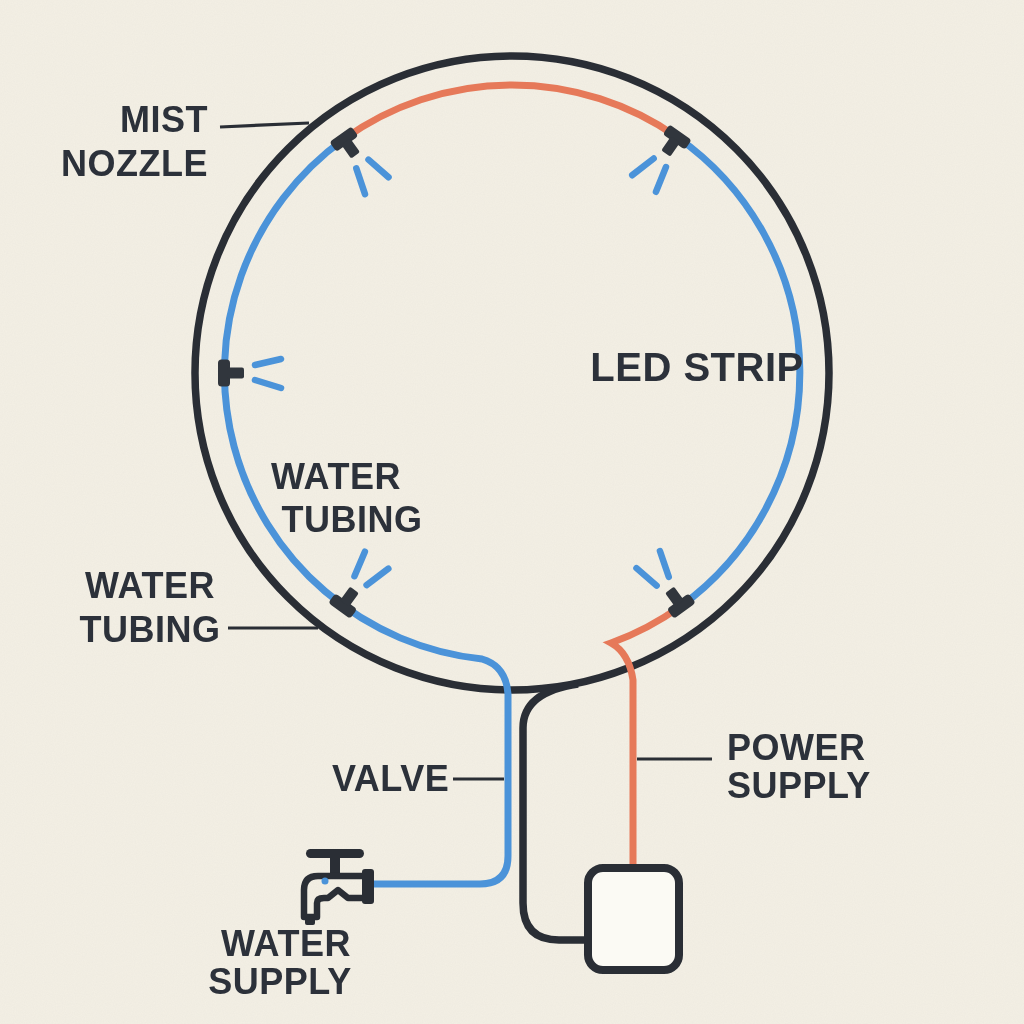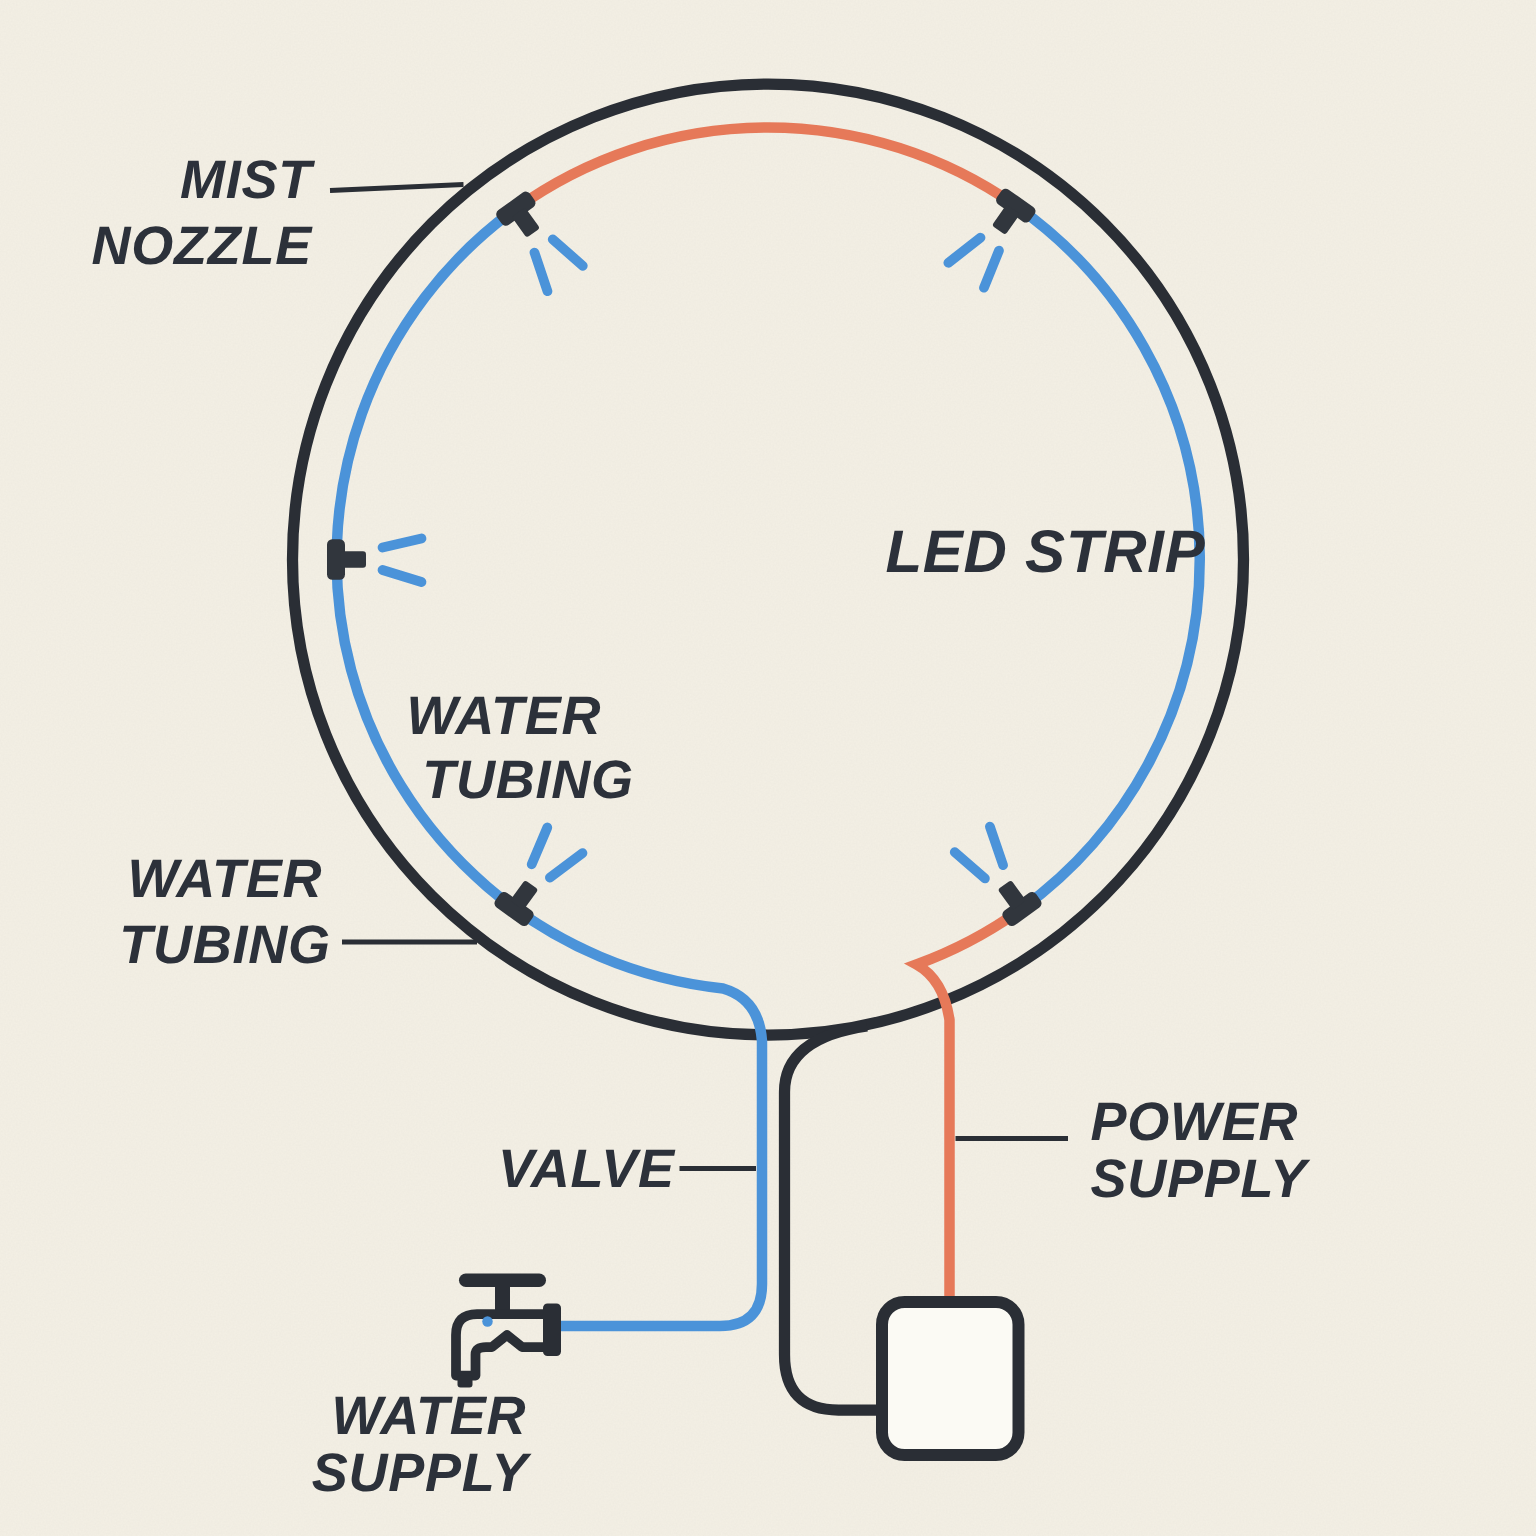--- a/index.html
+++ b/index.html
@@ -4,7 +4,7 @@
 <title>Diagram</title>
 <style>
   html,body{margin:0;padding:0;background:#e9e9e9;}
-  .stage{width:1024px;height:1024px;margin:0 auto;position:relative;background:#d946ef;overflow:hidden;font-style:italic;}
+  .stage{width:1024px;height:1024px;margin:0 auto;position:relative;background:#d946ef;overflow:hidden;}
   svg{display:block;}
   .lbl{font-family:"Liberation Sans",sans-serif;font-weight:700;font-size:36px;letter-spacing:.5px;fill:#2c313a;}
   .lbl-lg{font-family:"Liberation Sans",sans-serif;font-weight:700;font-size:40px;letter-spacing:.5px;fill:#2c313a;}

